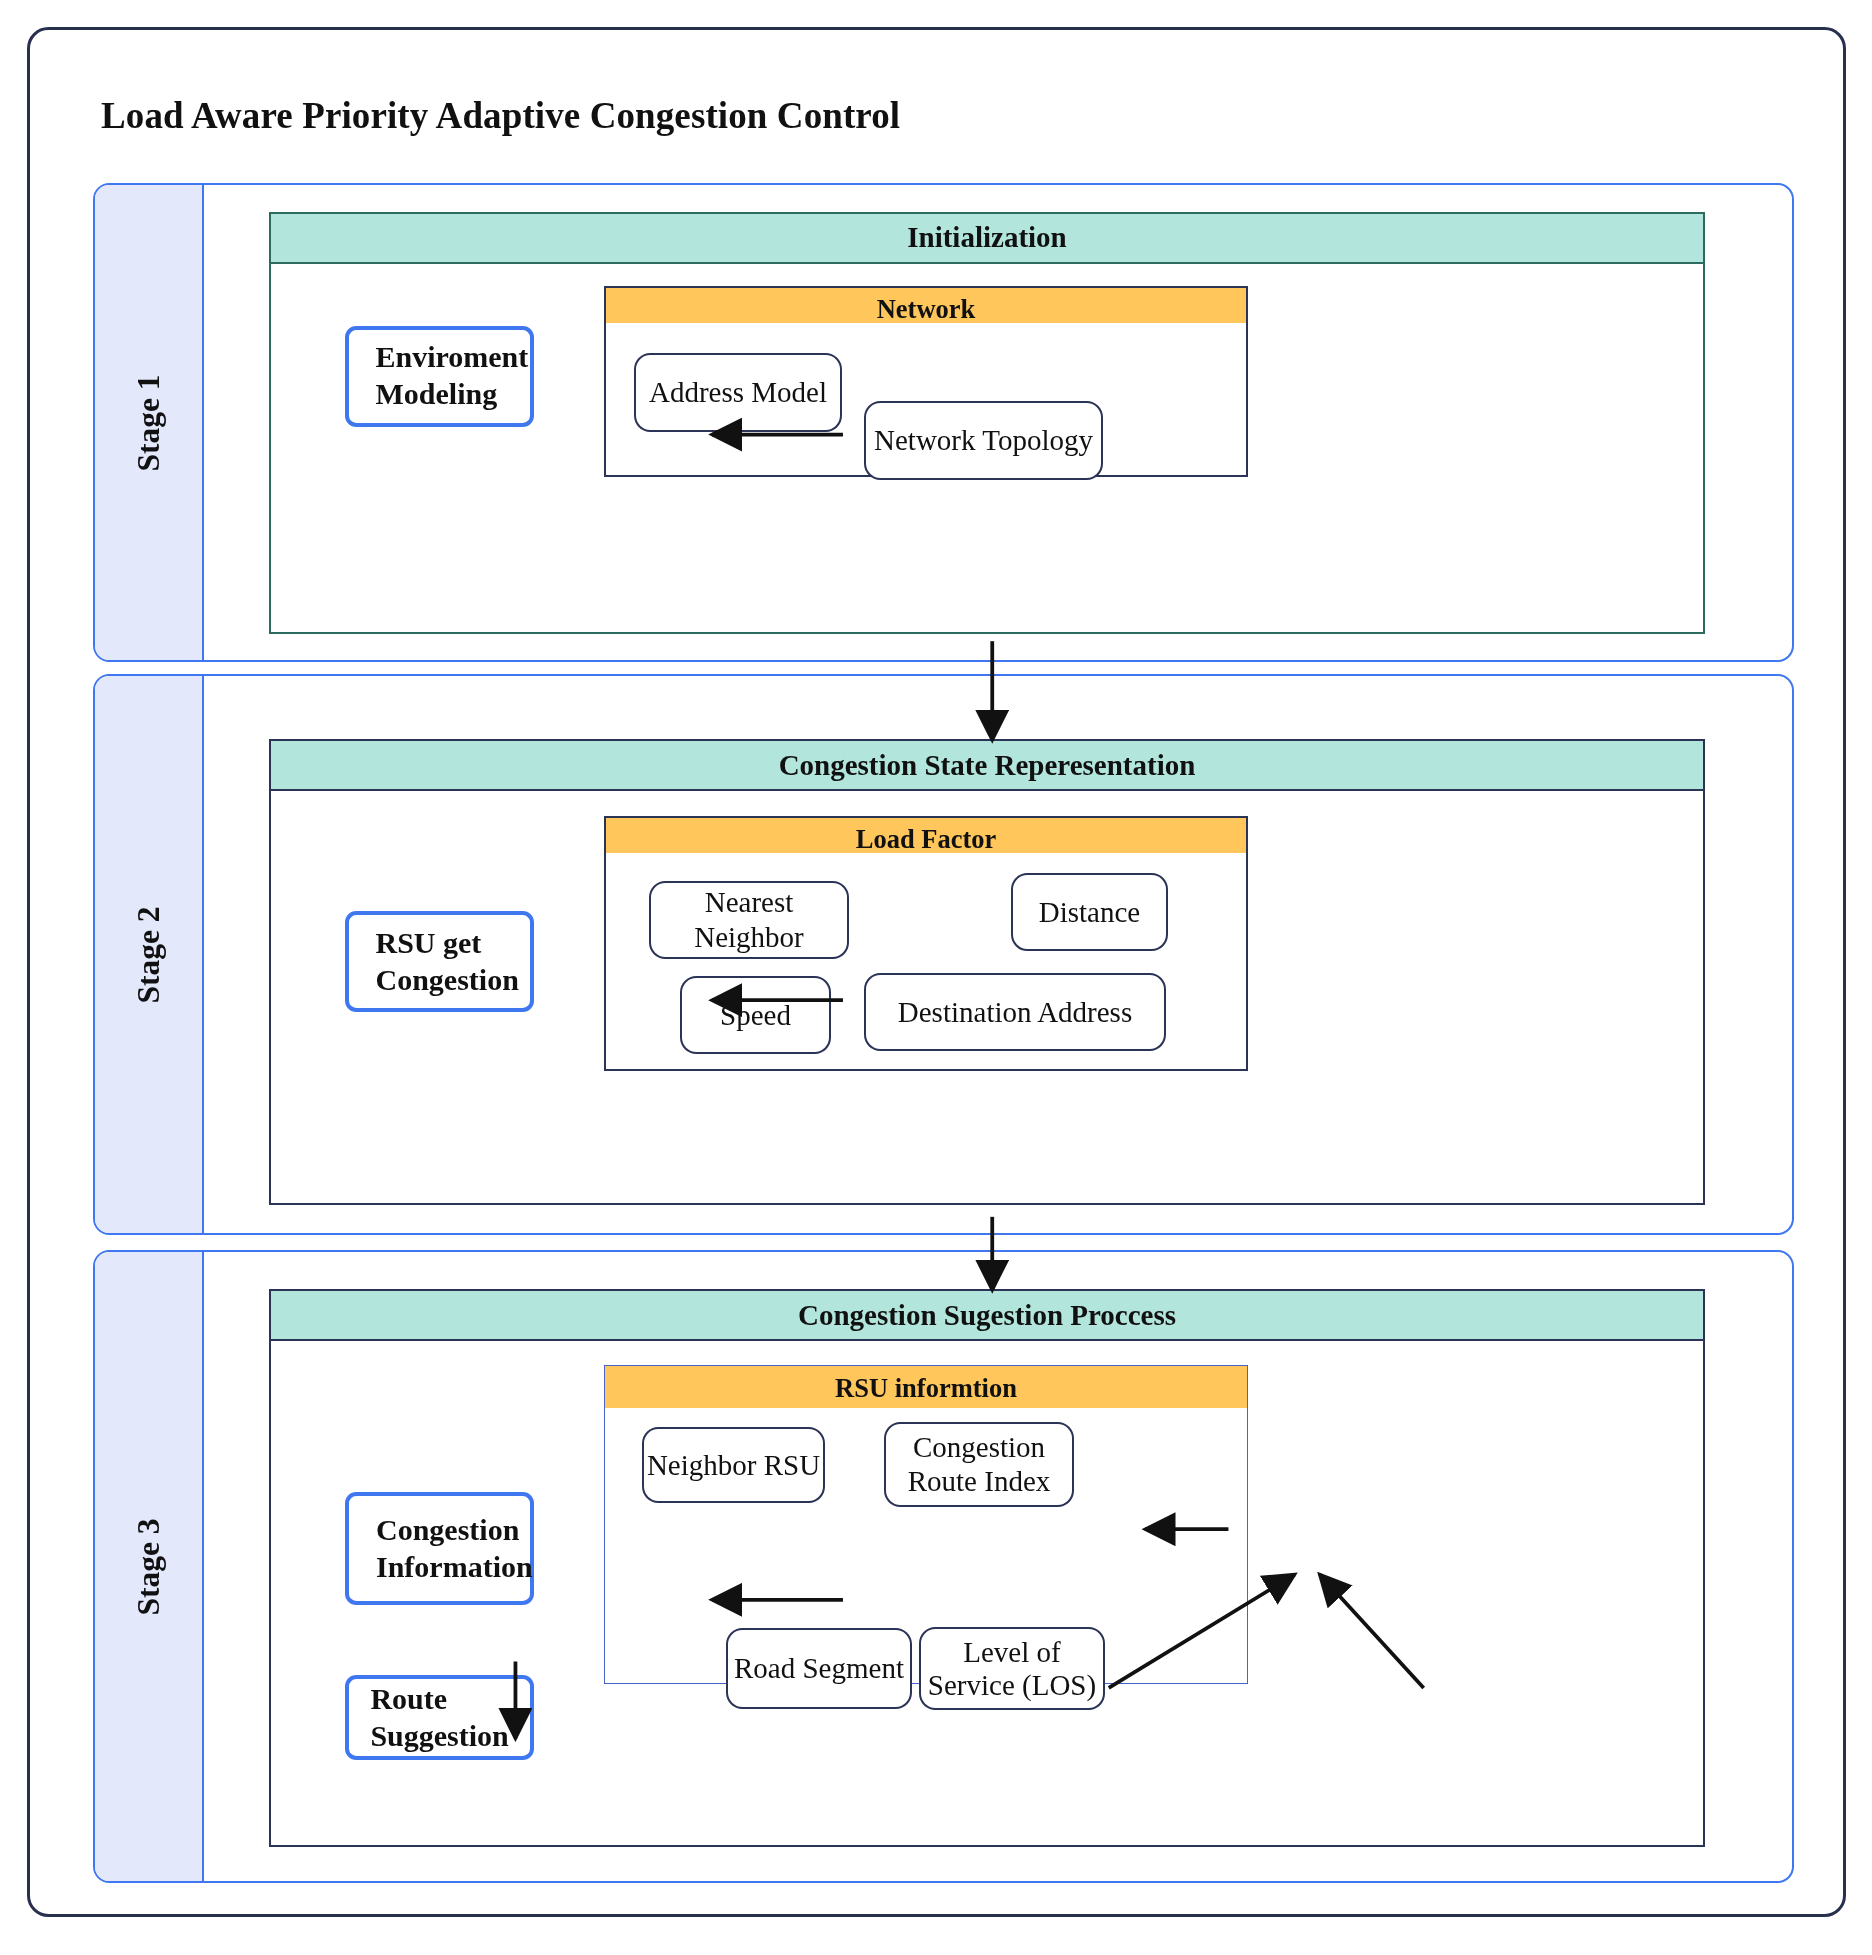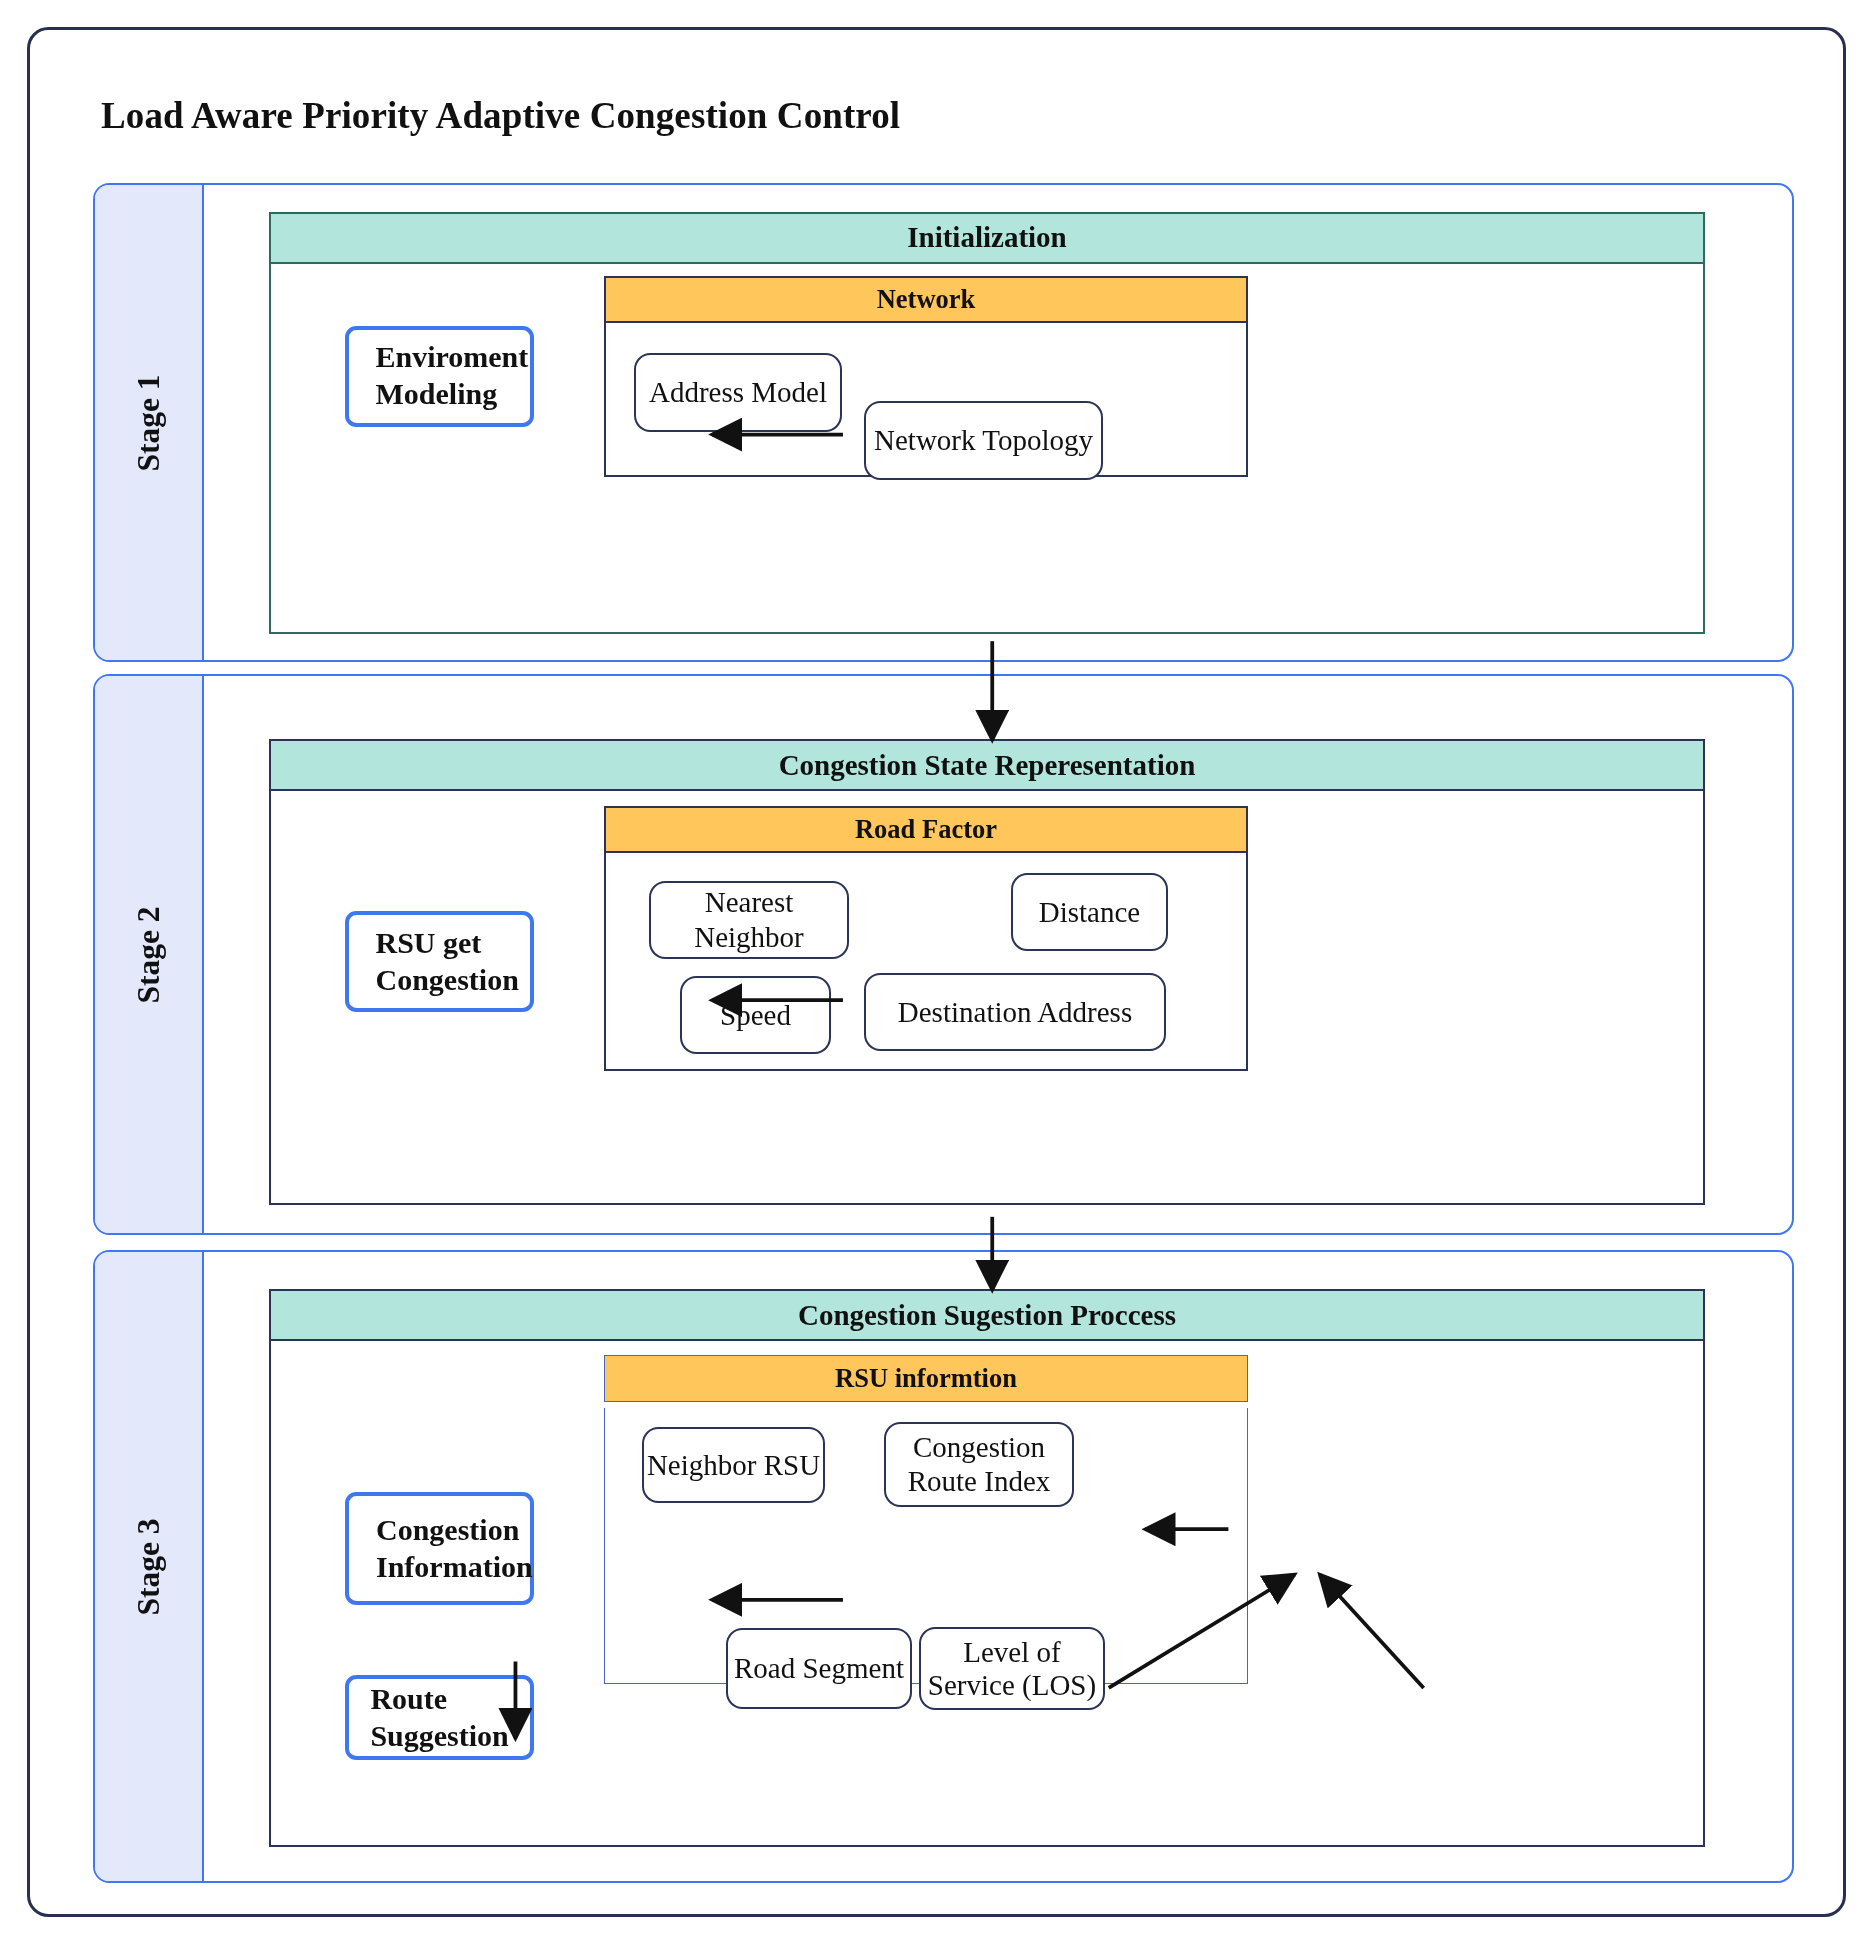--- a/index.html
+++ b/index.html
@@ -74,7 +74,7 @@
     position:absolute;box-sizing:border-box;background:#fff;
   }
   .subgroup-header{
-    position:absolute;left:0;top:0;width:100%;height:47px;
+    position:absolute;left:0;top:10px;width:100%;height:47px;
     background:#ffc65c;box-sizing:border-box;
     display:flex;align-items:center;justify-content:center;
     font-size:26.5px;font-weight:bold;color:#111;

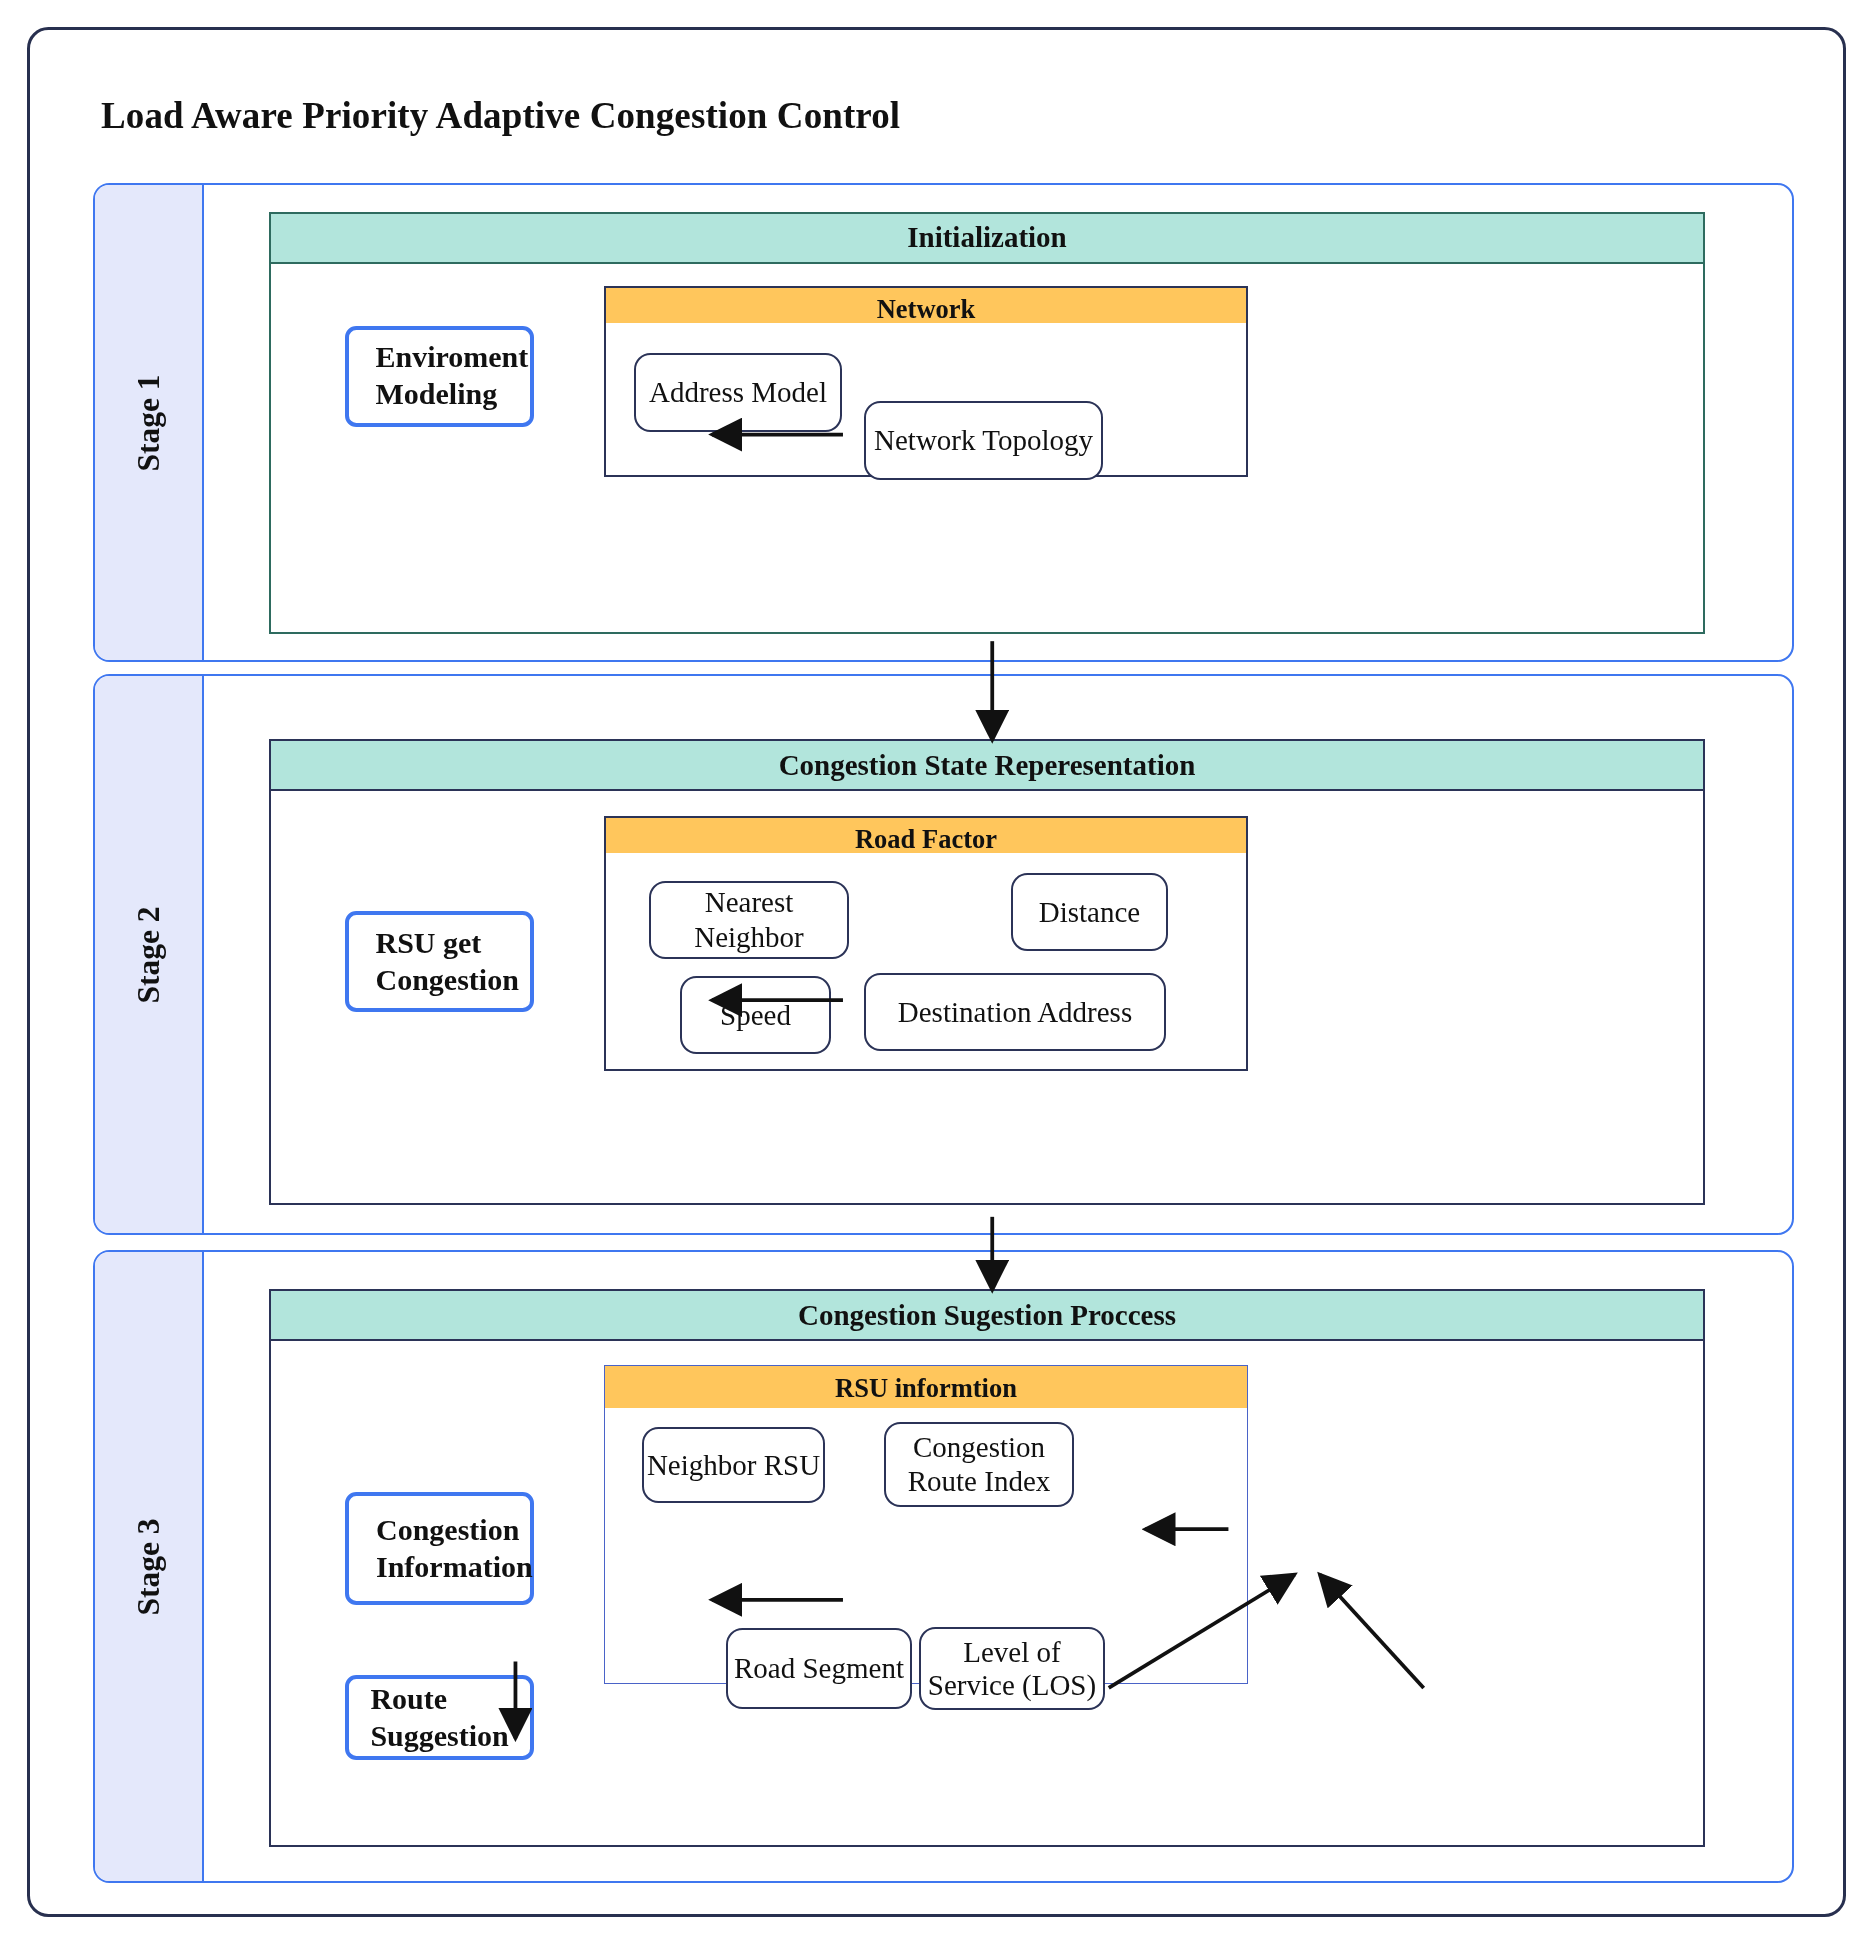--- a/index.html
+++ b/index.html
@@ -153,7 +153,7 @@
         </div>
 
         <div class="subgroup navy" style="left:333px;top:15px;width:644px;height:265px;">
-          <div class="subgroup-header">Road Factor</div>
+          <div class="subgroup-header">Load Factor</div>
           <div class="subgroup-body" style="height:218px;">
             <div class="leaf" style="left:43px;top:28px;width:200px;height:78px;">
               <span>Nearest Neighbor</span>

